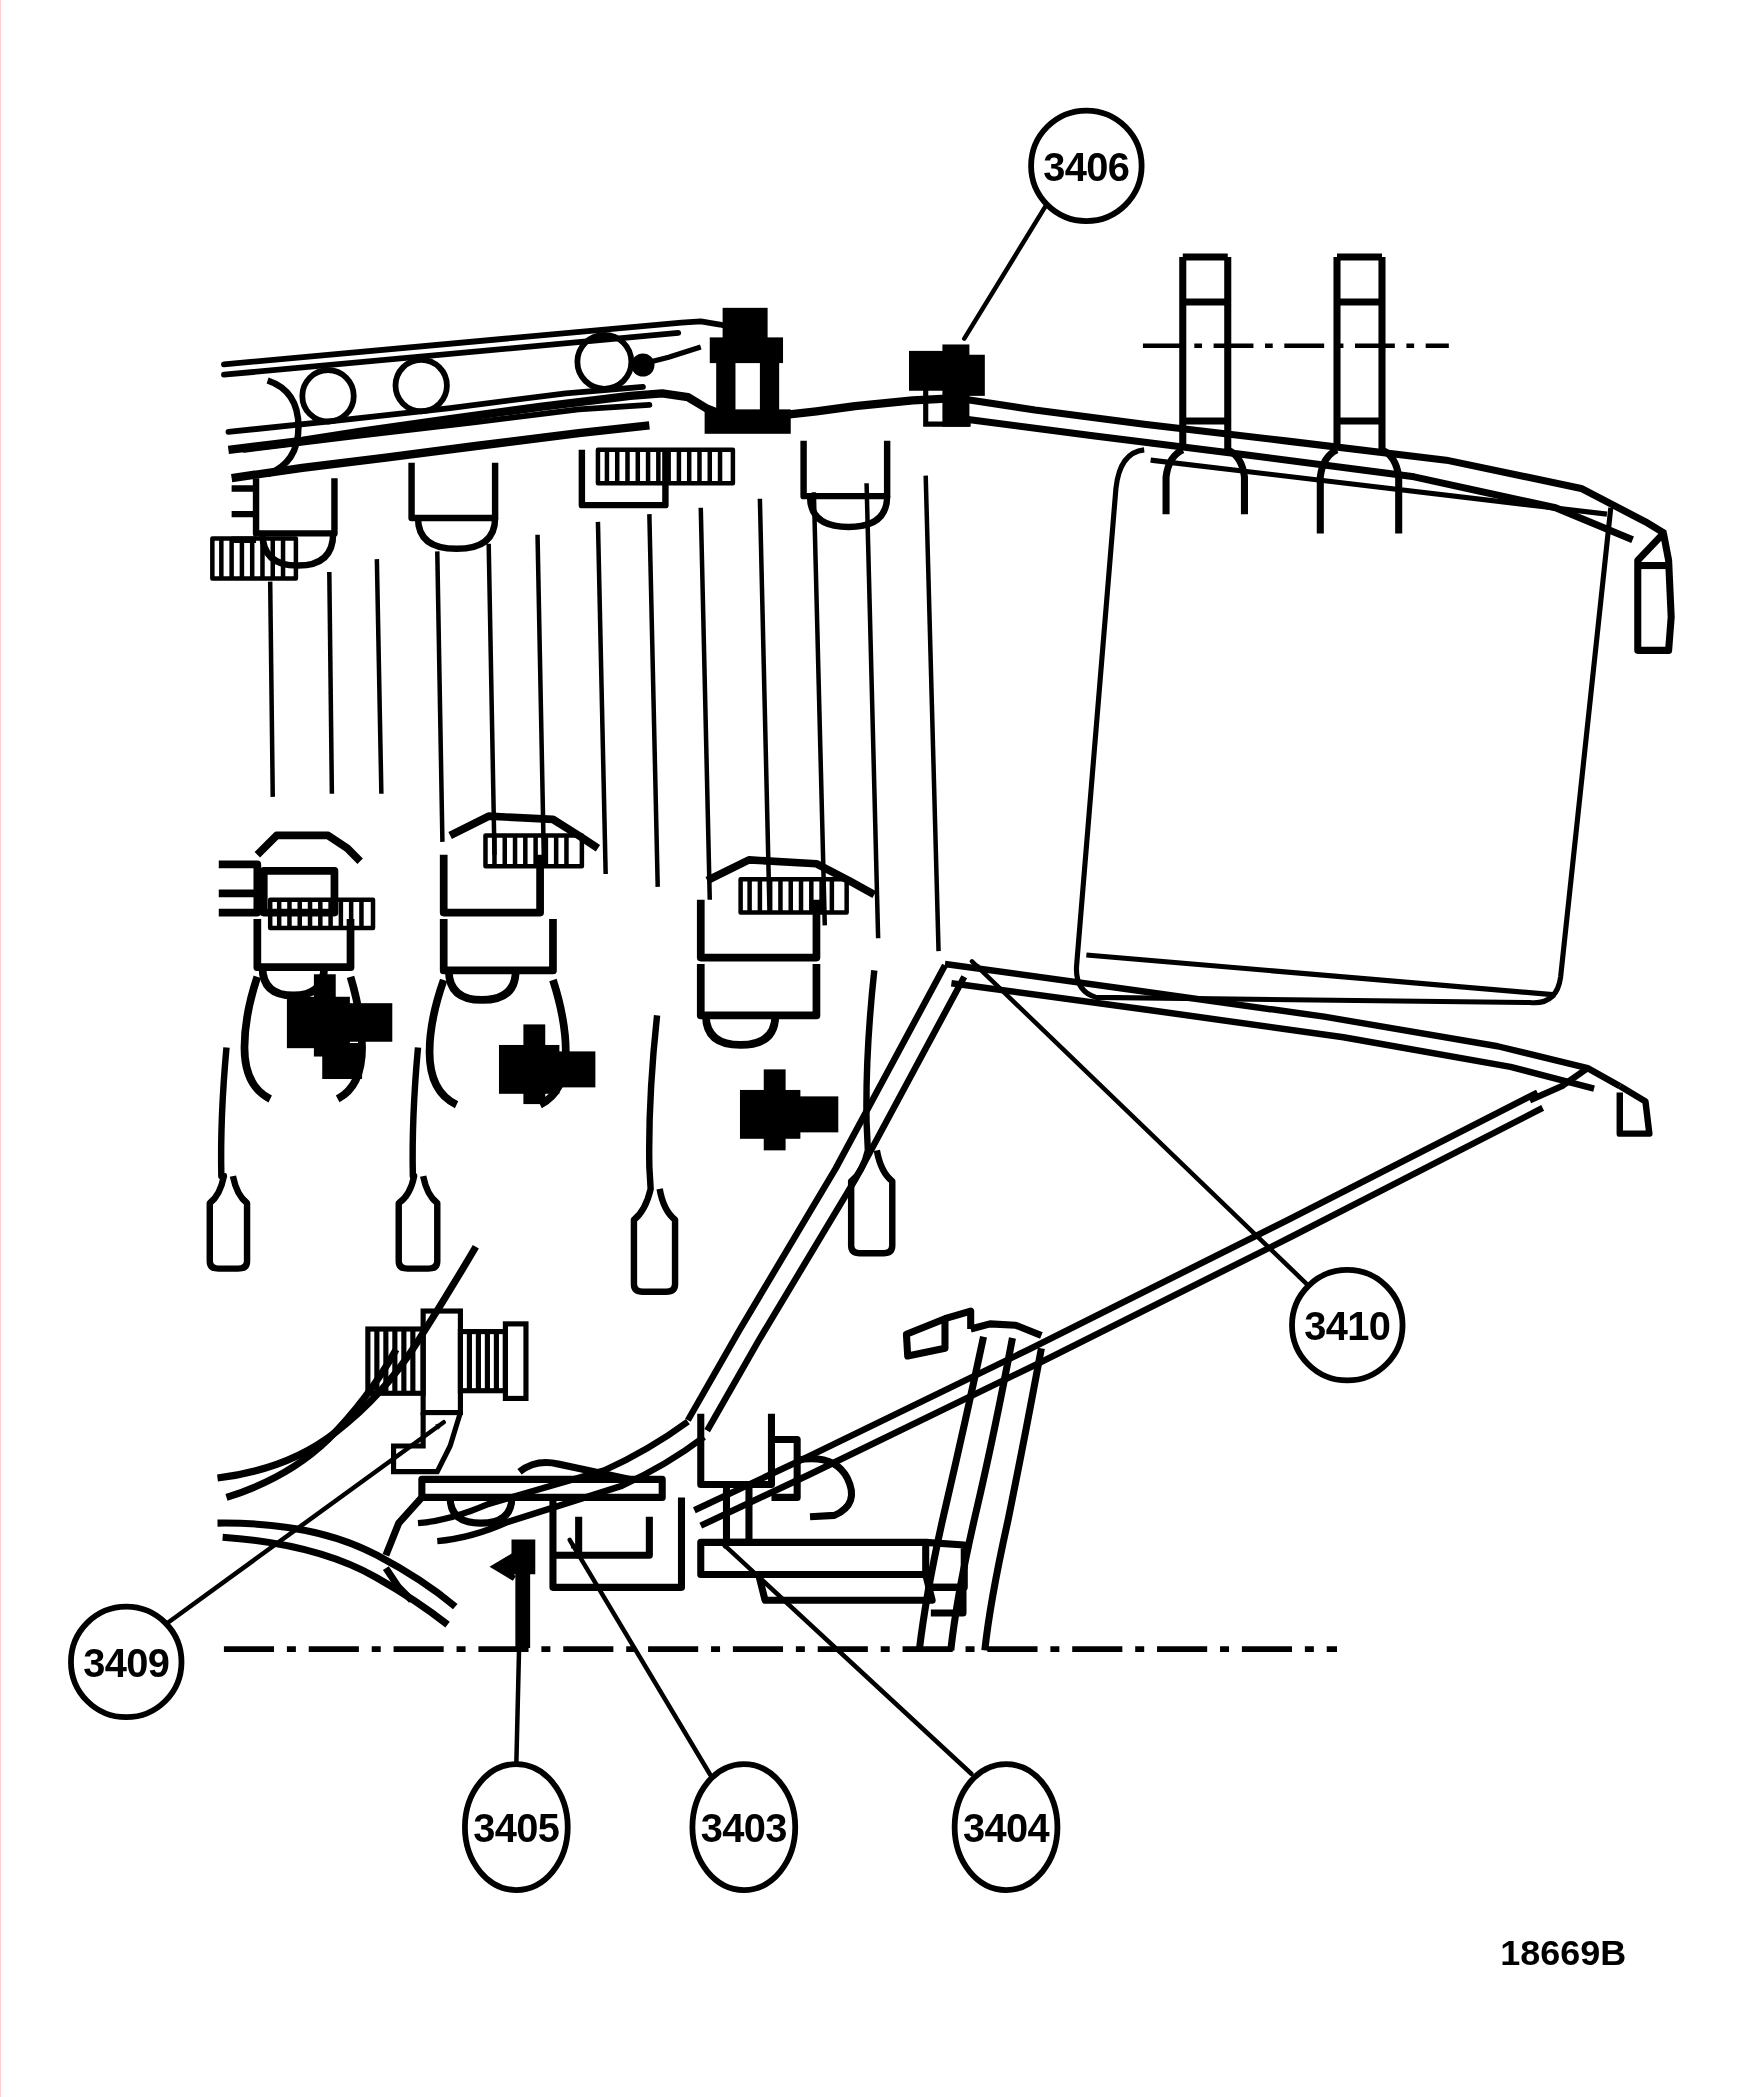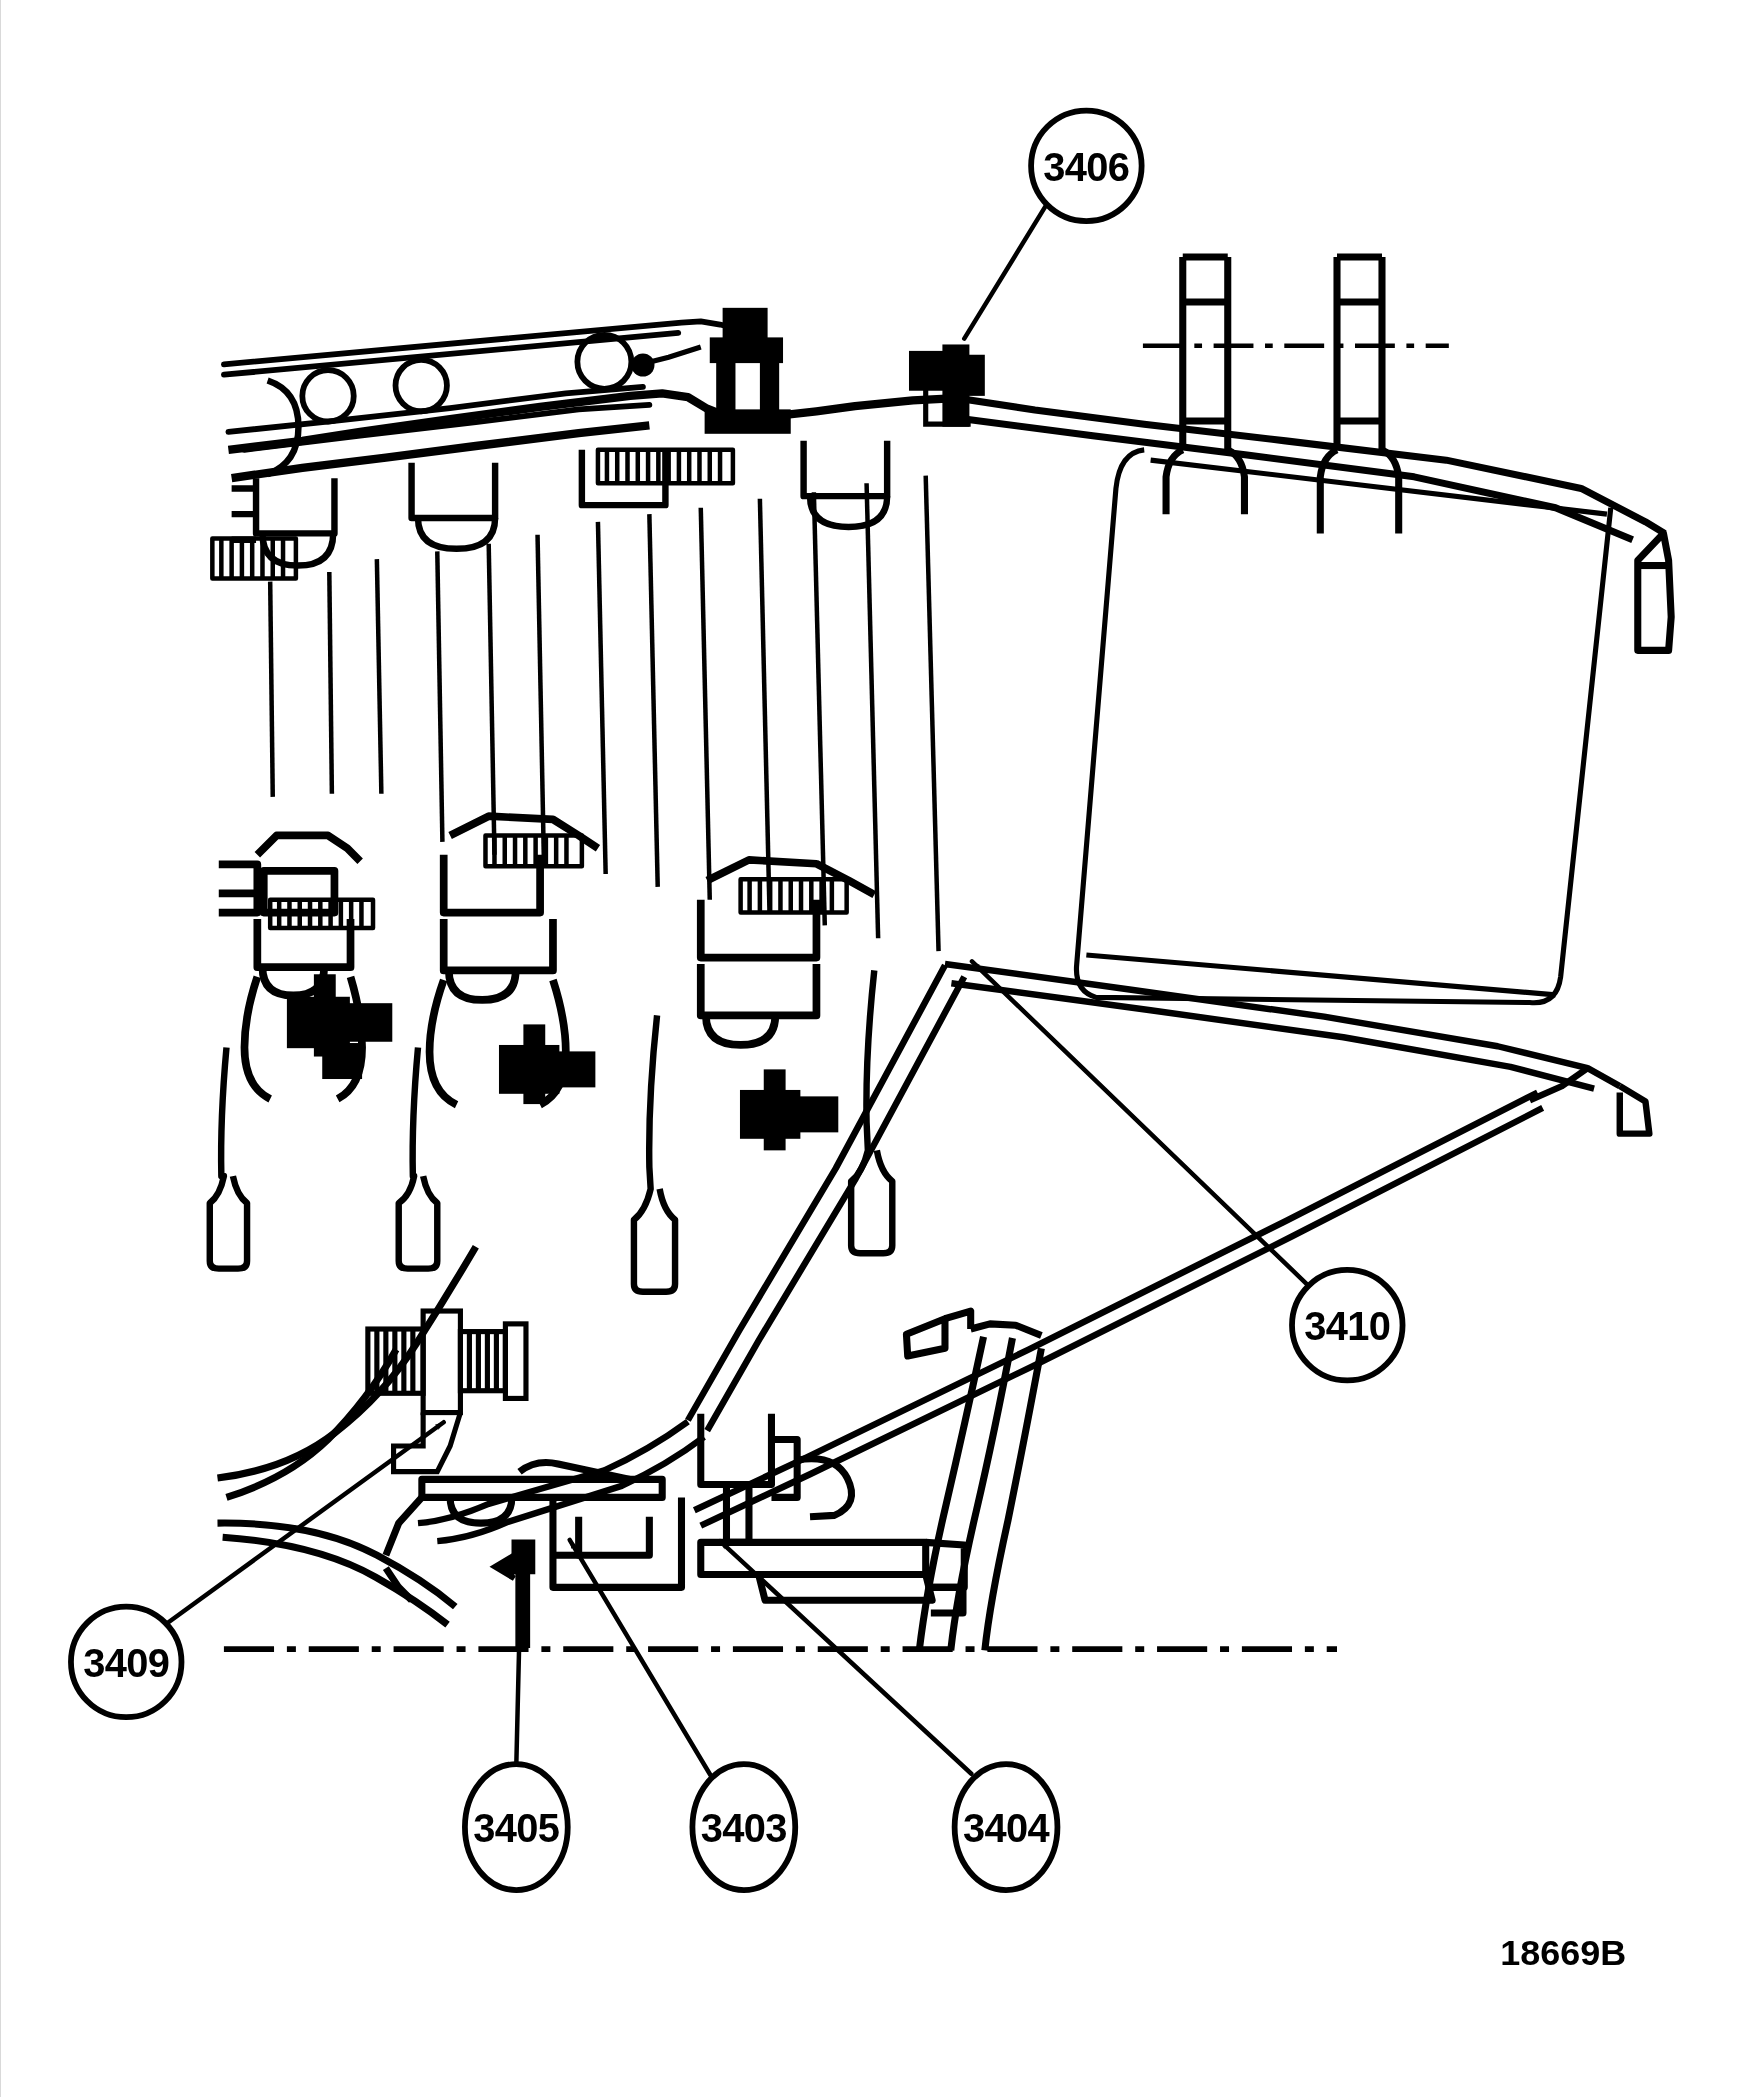--- a/index.html
+++ b/index.html
@@ -20,7 +20,7 @@
     left: 0; top: 0;
     width: 1755px;
     height: 2097px;
-    background: #737373;
+    background: #ef4444;
   }
   #figure-svg {
     position: absolute;

